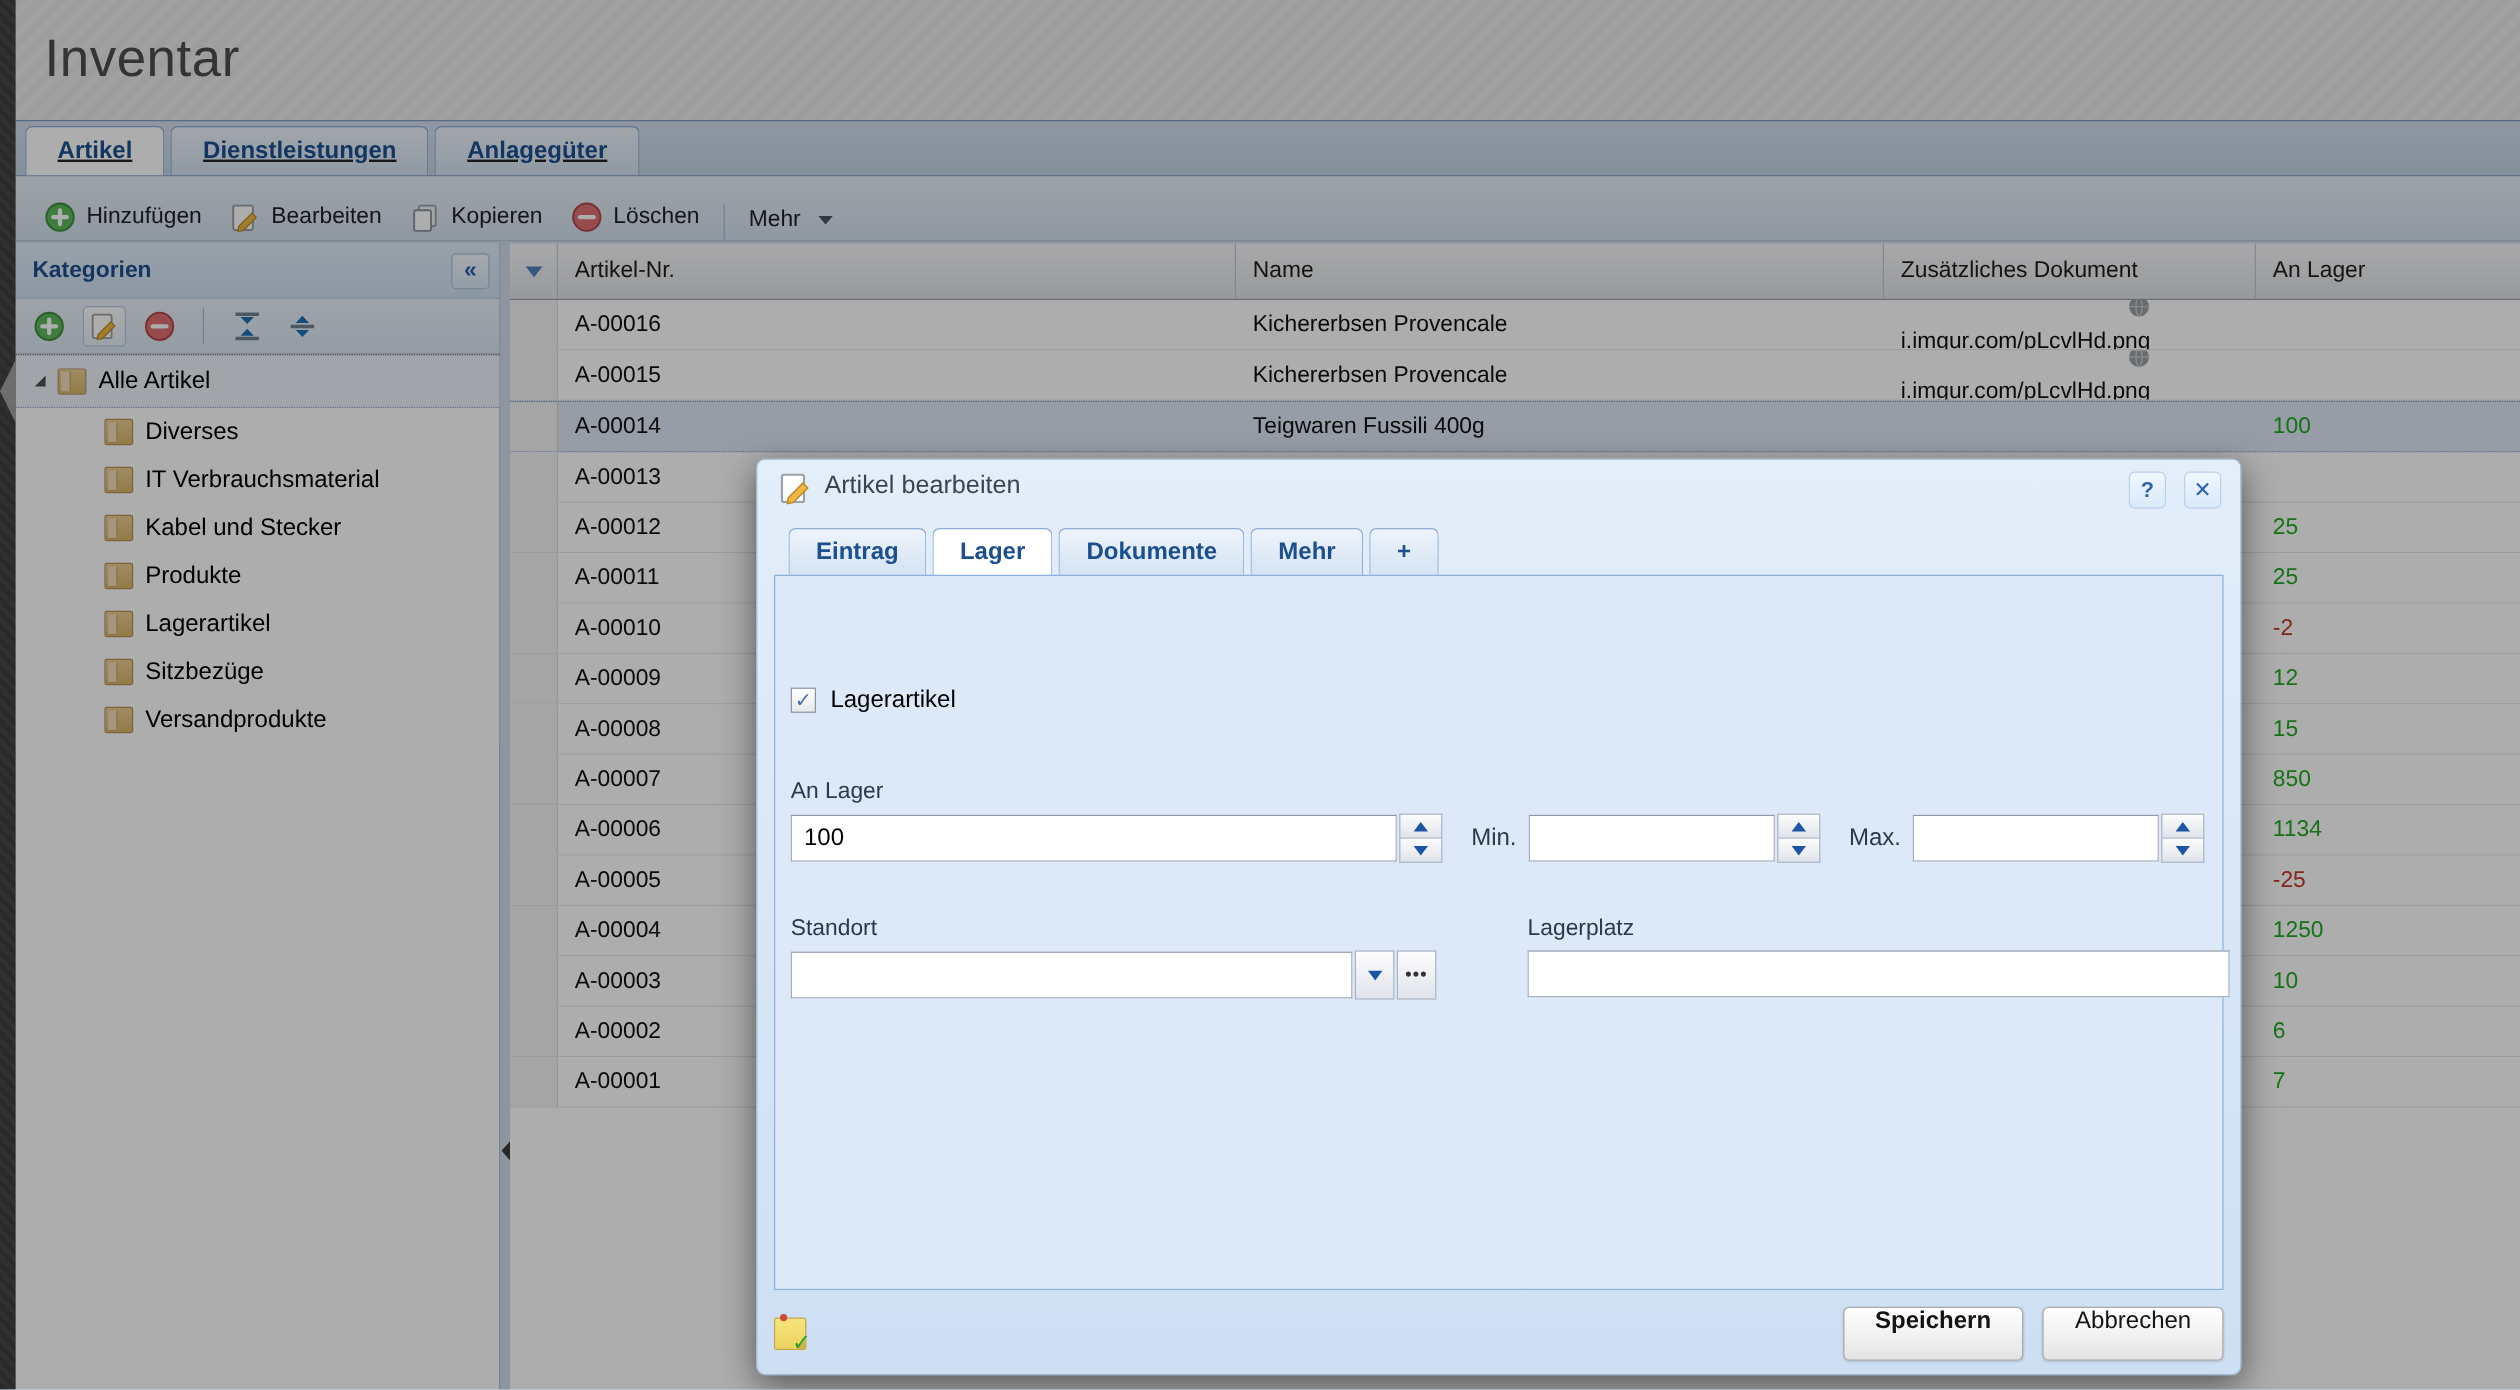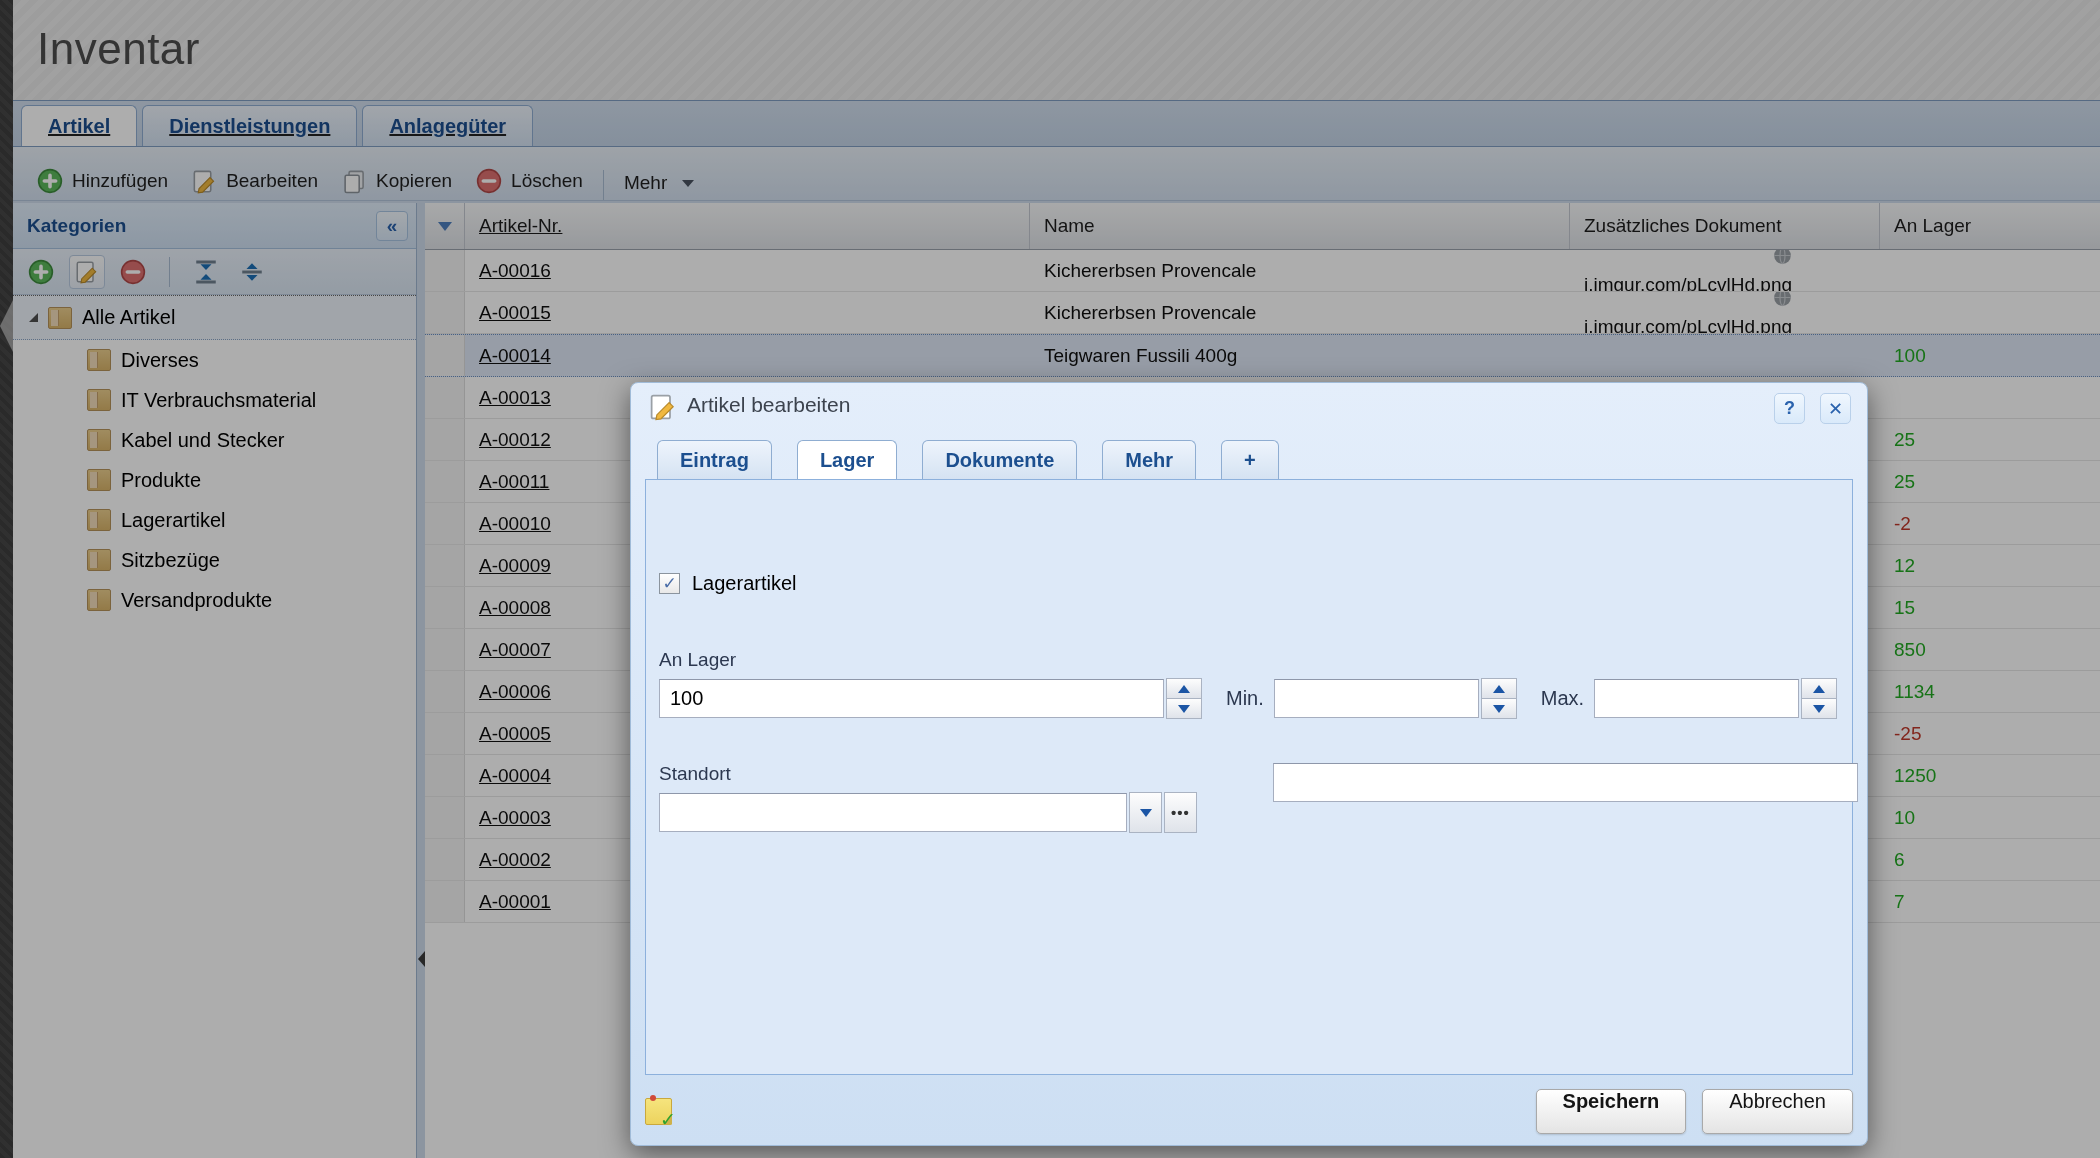--- a/index.html
+++ b/index.html
@@ -68,7 +68,7 @@
   .hcell { display:flex; align-items:center; padding-left:14px; font-size:19px; color:#1d1d1d;
     border-right:1px solid #c3c8d0; cursor:pointer; }
   .c0 { width:40px; padding-left:0; justify-content:center; }
-  .c1 { width:565px;text-decoration:underline; } .c2 { width:540px; } .c3 { width:310px; } .c4 { flex:1; border-right:none; }
+  .c1 { width:565px; } .c2 { width:540px; } .c3 { width:310px; } .c4 { flex:1; border-right:none; }
   .hmenu-tri { width:0; height:0; border-left:7px solid transparent; border-right:7px solid transparent; border-top:9px solid #4d7fbe; }
   .grow { height:42px; display:flex; border-bottom:1px solid #e6e6e6; background:#fff; }
   .grow .cell { display:flex; align-items:center; padding-left:14px; font-size:19px; color:#0f0f0f; overflow:hidden; white-space:nowrap; }

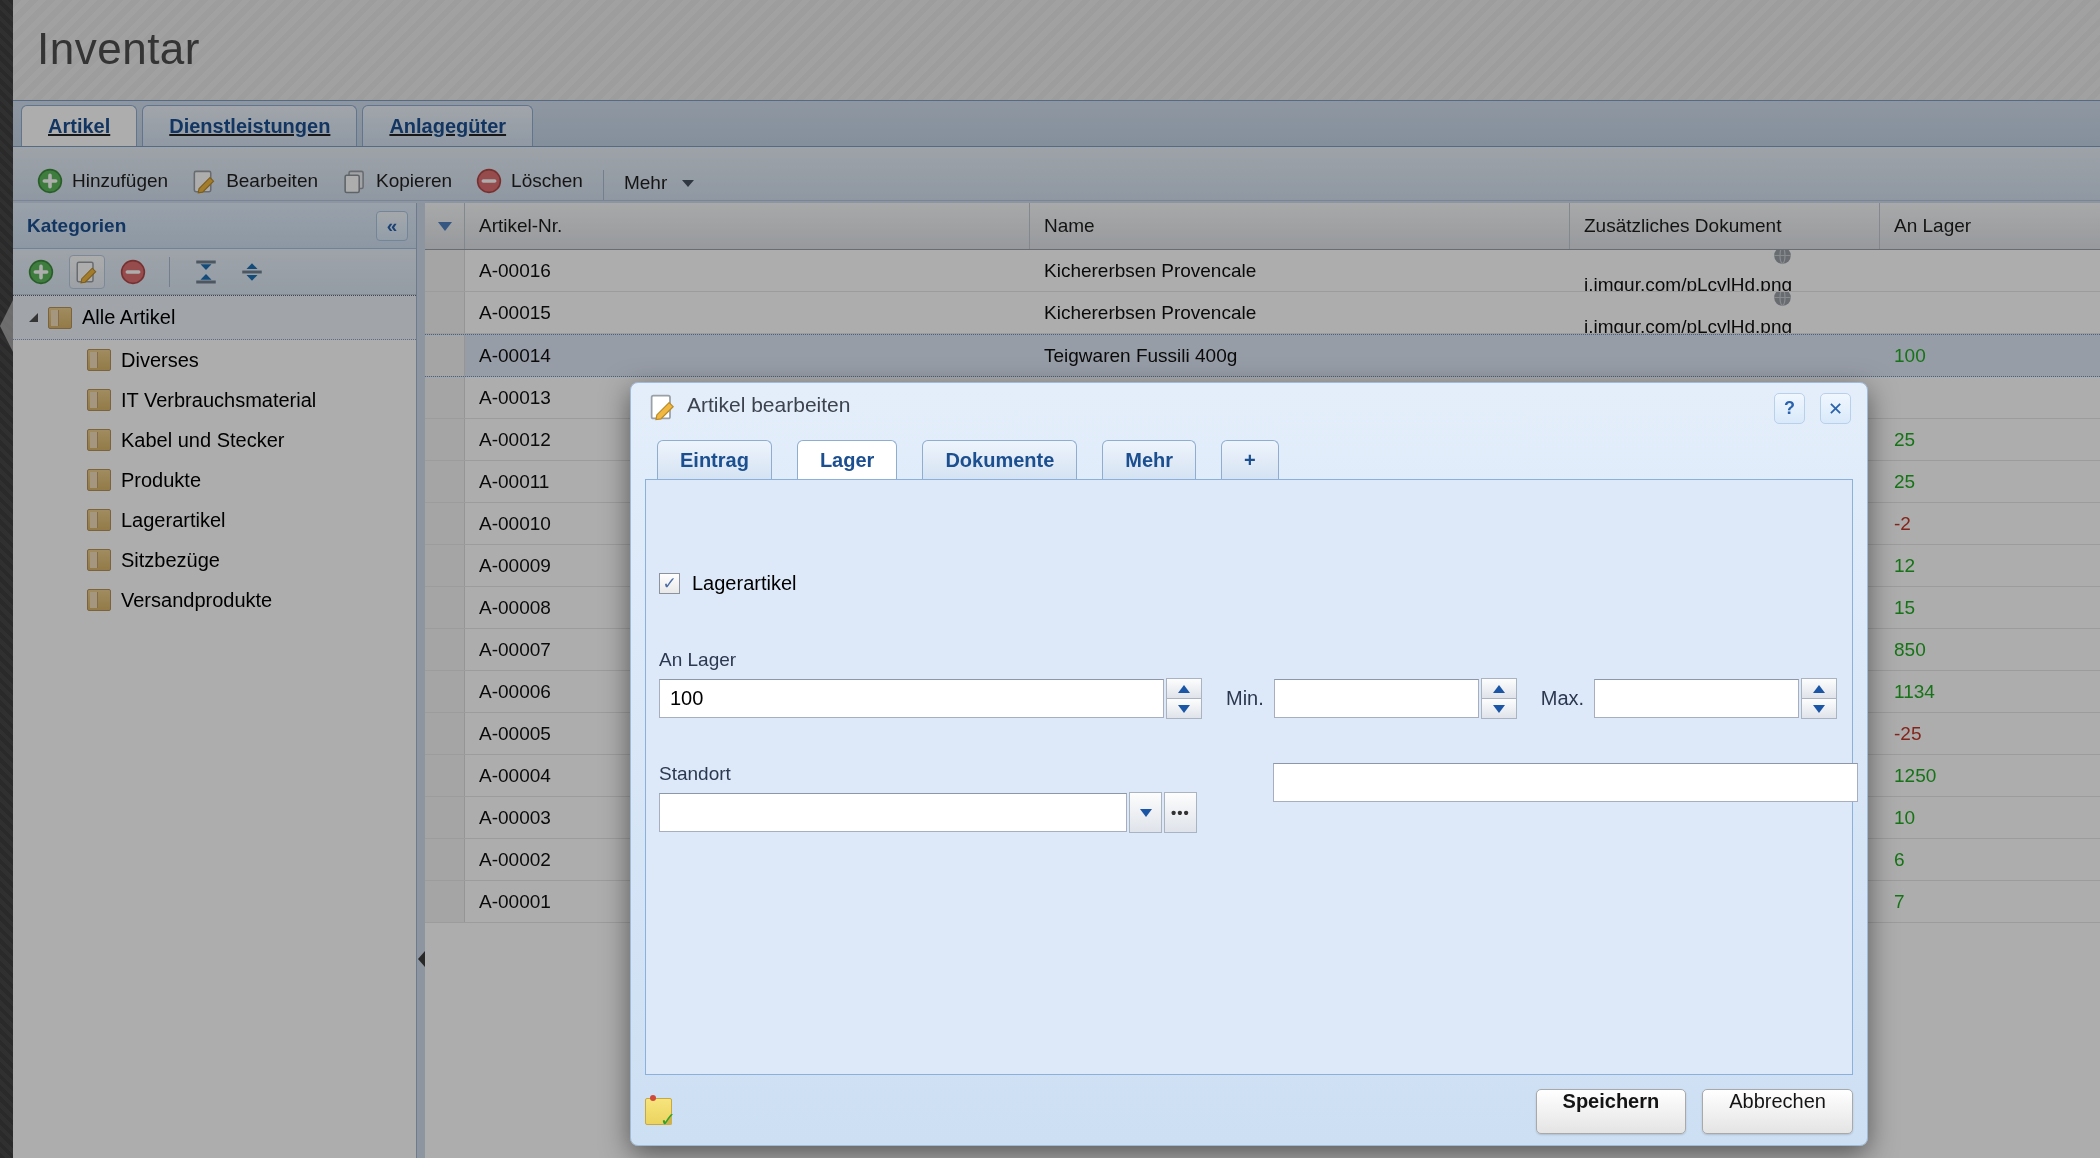--- a/index.html
+++ b/index.html
@@ -91,7 +91,7 @@
   .dlg-tool { width:31px; height:31px; border:1px solid #b9d0ea; border-radius:5px;
     background:linear-gradient(#f0f7fe,#d9e9fa); color:#2a62ad; font-size:18px; font-weight:bold;
     display:flex; align-items:center; justify-content:center; cursor:pointer; margin-left:5px; }
-  .dialog-tabs { display:flex; align-items:flex-end; height:44px; padding-left:12px;gap:20px; }
+  .dialog-tabs { display:flex; align-items:flex-end; height:44px; padding-left:12px; }
   .dtab { height:40px; margin-right:5px; padding:0 22px; display:flex; align-items:center;
     border:1px solid #8fadd1; border-bottom:none; border-radius:6px 6px 0 0;
     background:linear-gradient(#eef4fc,#d4e2f2); cursor:pointer; position:relative; top:1px; }

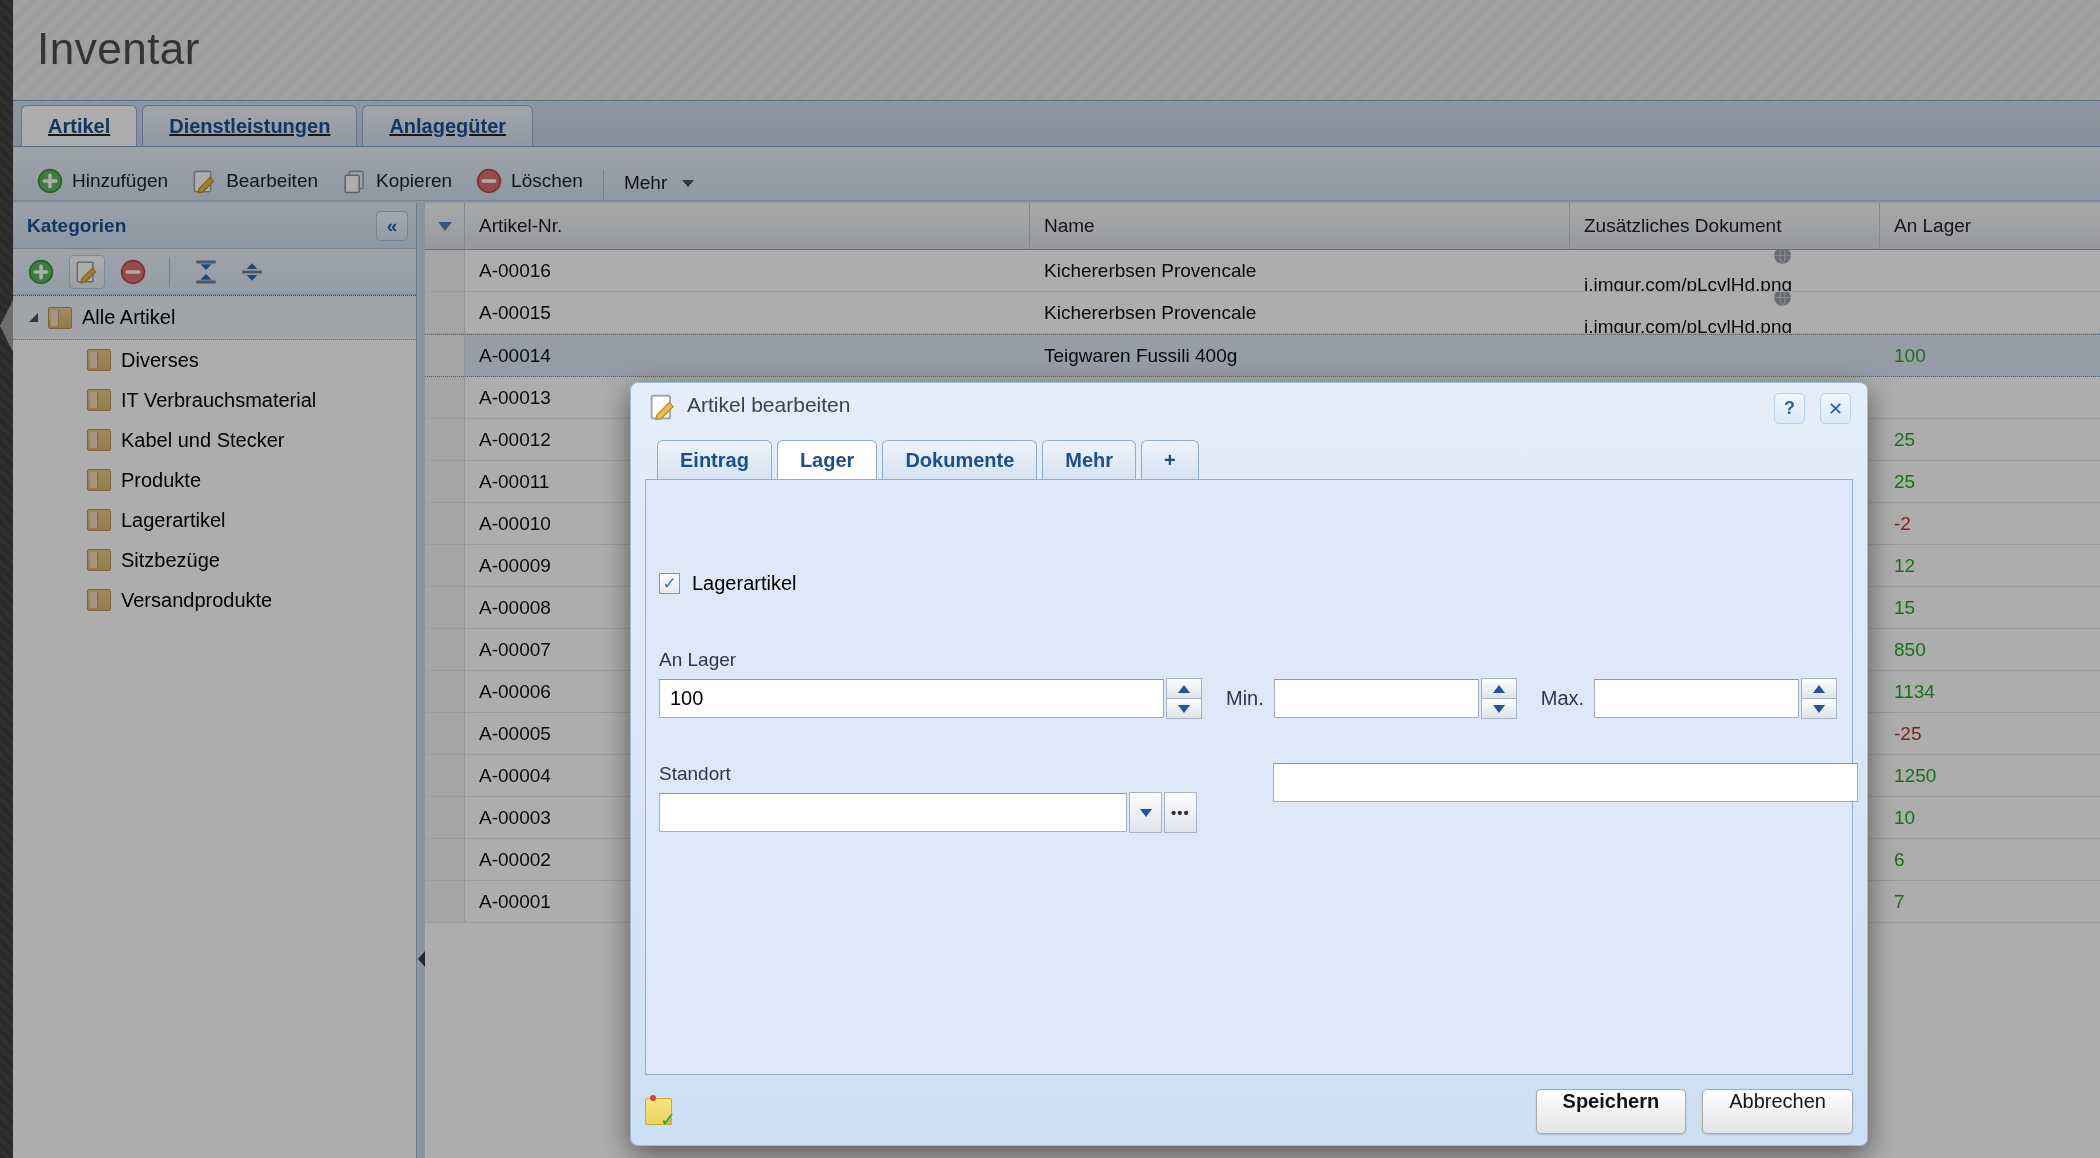--- a/index.html
+++ b/index.html
@@ -556,6 +556,7 @@
         </div>
       </div>
       <div style="margin-left:76px;">
+        <div class="field-label">Lagerplatz</div>
         <input class="txt" style="width: 585px;" value="">
       </div>
     </div>

